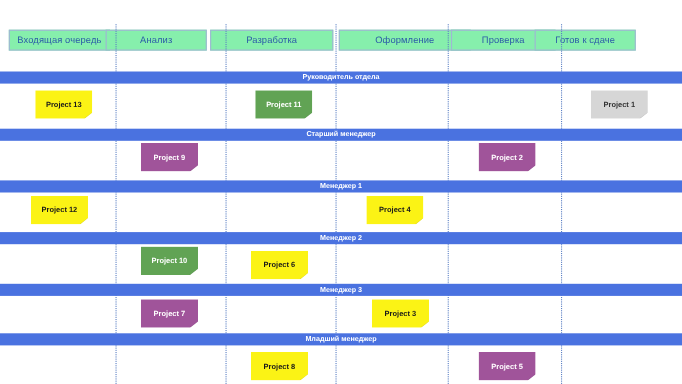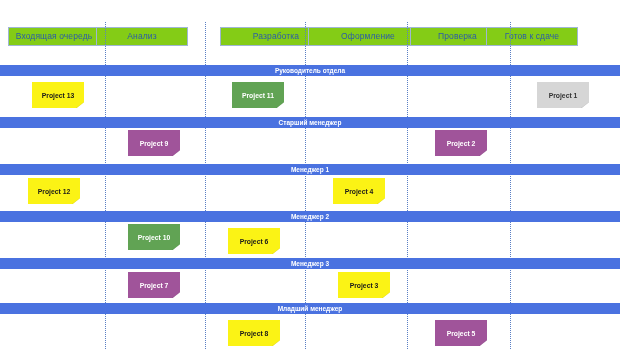--- a/index.html
+++ b/index.html
@@ -35,7 +35,7 @@
     height: 19px;
     box-sizing: border-box;
     border: 1px solid #9fb6d4;
-    background: #84cc16;
+    background: #86efac;
     color: #2b5ca8;
     font-size: 8.5px;
     line-height: 17px;

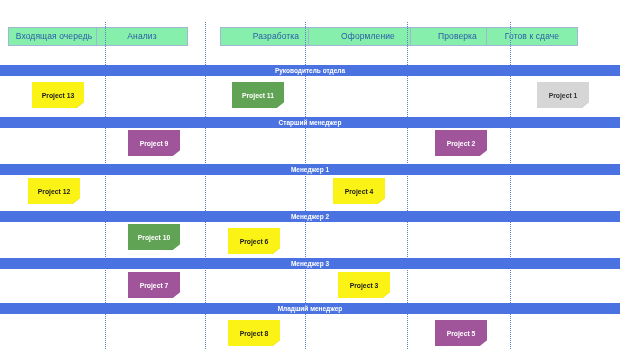--- a/index.html
+++ b/index.html
@@ -115,7 +115,7 @@
   <div id="header-row">
       <div class="col-header" style="left: 8px; width: 92px;">Входящая очередь</div>
       <div class="col-header" style="left: 96px; width: 92px;">Анализ</div>
-      <div class="col-header" style="left: 220px; width: 112px;">Разработка</div>
+      <div class="col-header" style="left: 191px; width: 112px;">Разработка</div>
       <div class="col-header" style="left: 308px; width: 120px;">Оформление</div>
       <div class="col-header" style="left: 410px; width: 95px;">Проверка</div>
       <div class="col-header" style="left: 486px; width: 92px;">Готов к сдаче</div>

